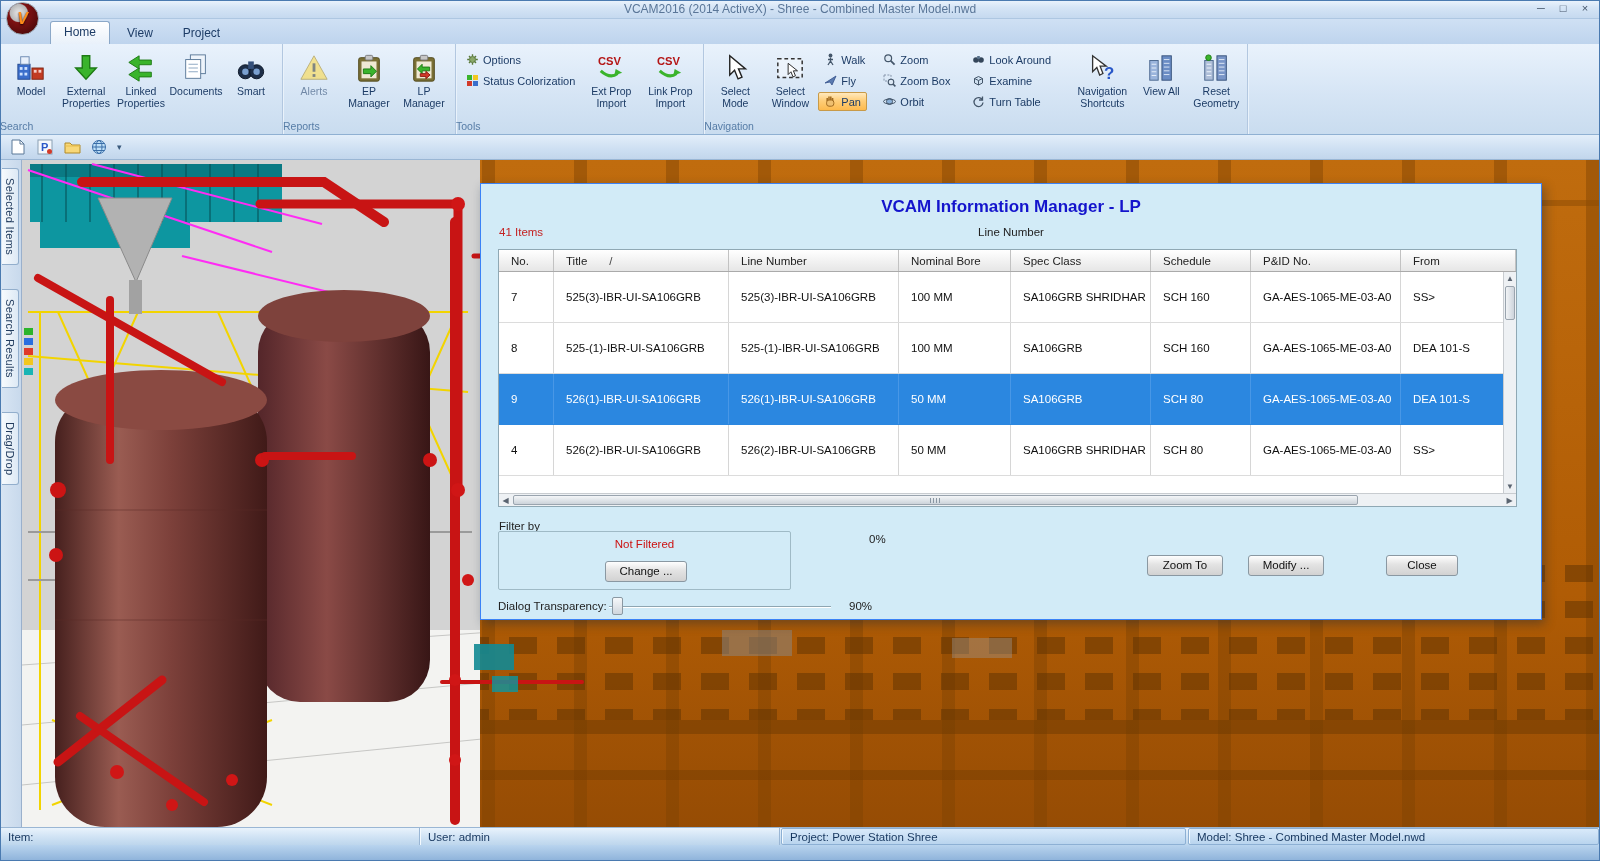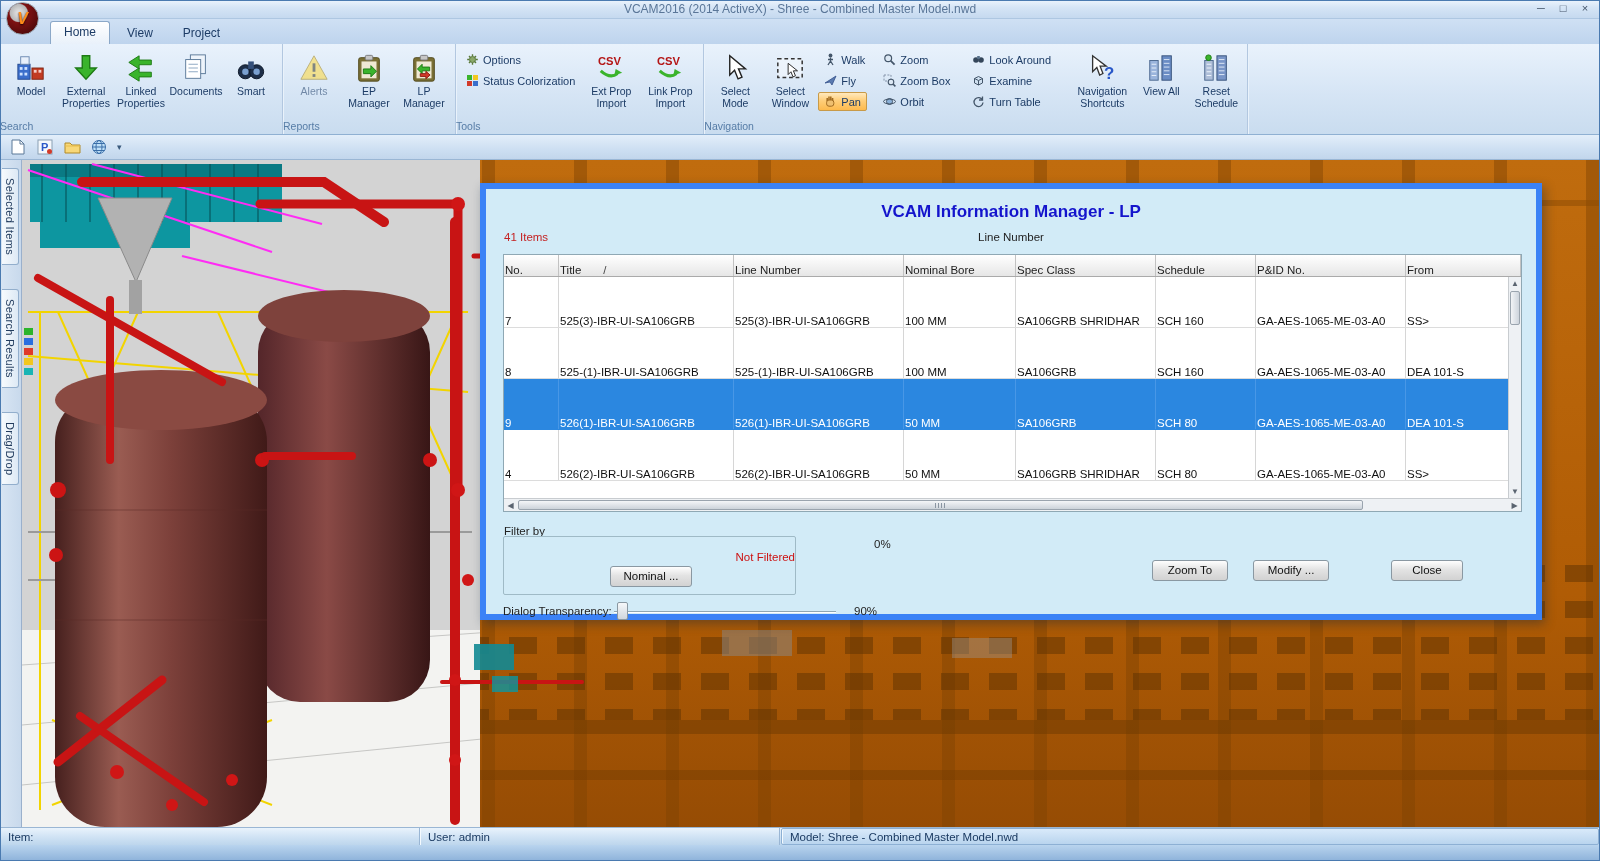--- a/index.html
+++ b/index.html
@@ -387,7 +387,7 @@
               <circle cx="8" cy="5" r="3" fill="#3ab42c" stroke="#1d7a14"></circle>
             </svg>
           </span>
-        <span class="lbl">Reset Schedule</span>
+        <span class="lbl">Reset Geometry</span>
       </div>
     </div>
     <div class="rlabel">Navigation</div>

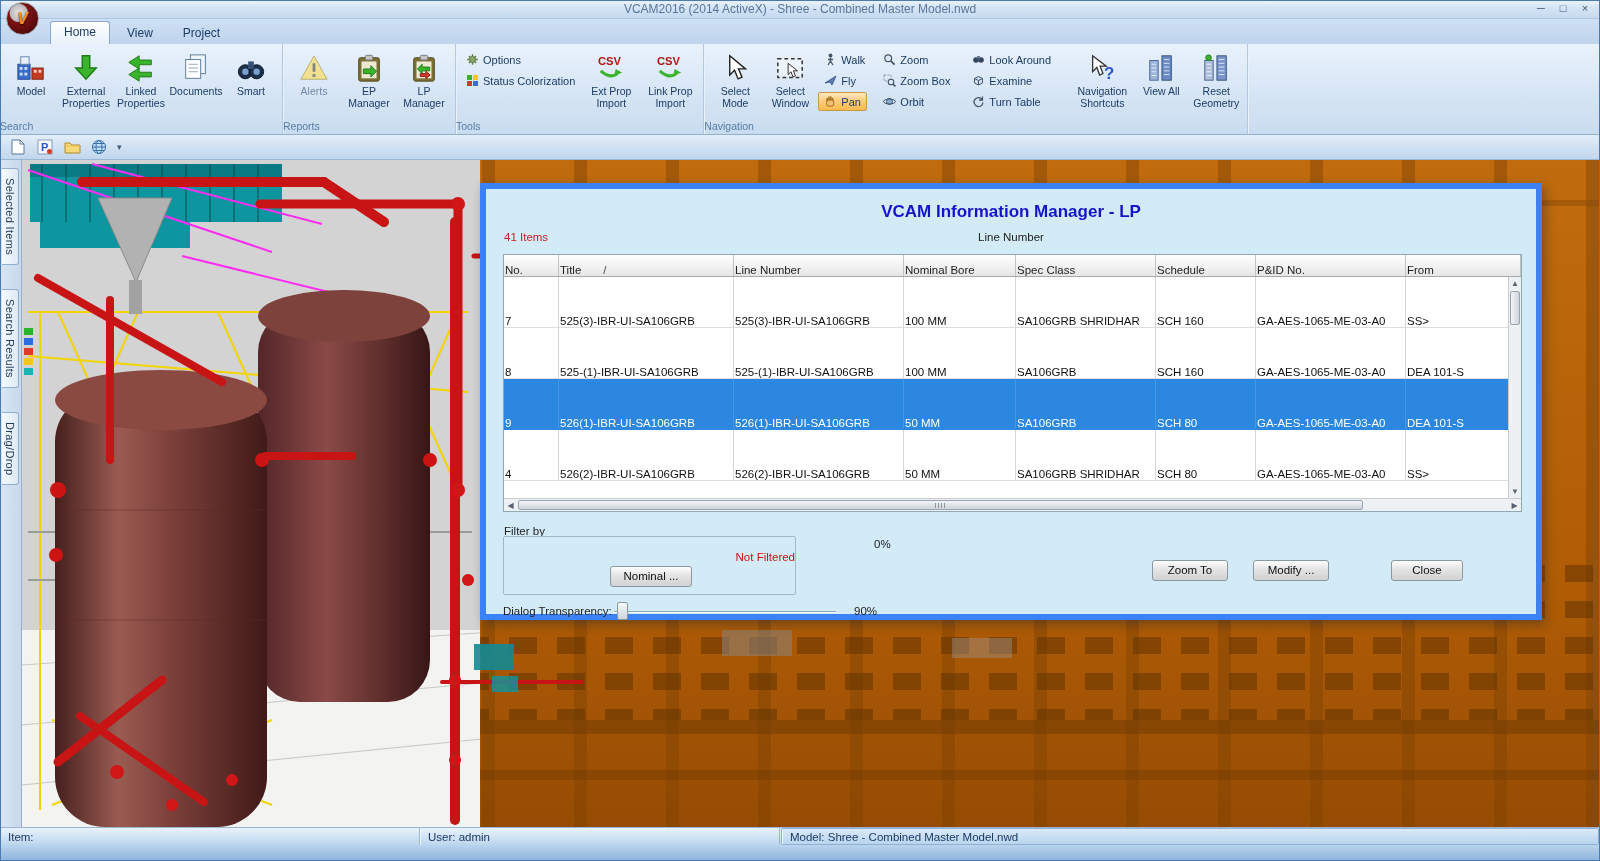--- a/index.html
+++ b/index.html
@@ -47,7 +47,7 @@
   .viewport svg{display:block;width:100%;height:100%}
 
   
-  .dialog{position:absolute;top:183px;left:480px;width:1062px;height:437px;background:#d2ebf7;border:6px solid #3b82f6;box-shadow:3px 4px 10px rgba(20,40,60,.4);z-index:40}
+  .dialog{position:absolute;top:183px;left:480px;width:1062px;height:437px;background:#d2ebf7;border:1px solid #3b82f6;box-shadow:3px 4px 10px rgba(20,40,60,.4);z-index:40}
   .dlg-title{margin-top:13px;text-align:center;font-size:17px;font-weight:bold;color:#1414cc}
   .dlg-meta{position:relative;margin-top:9px;height:15px;font-size:11.5px}
   .items-count{position:absolute;left:18px;color:#c42222}

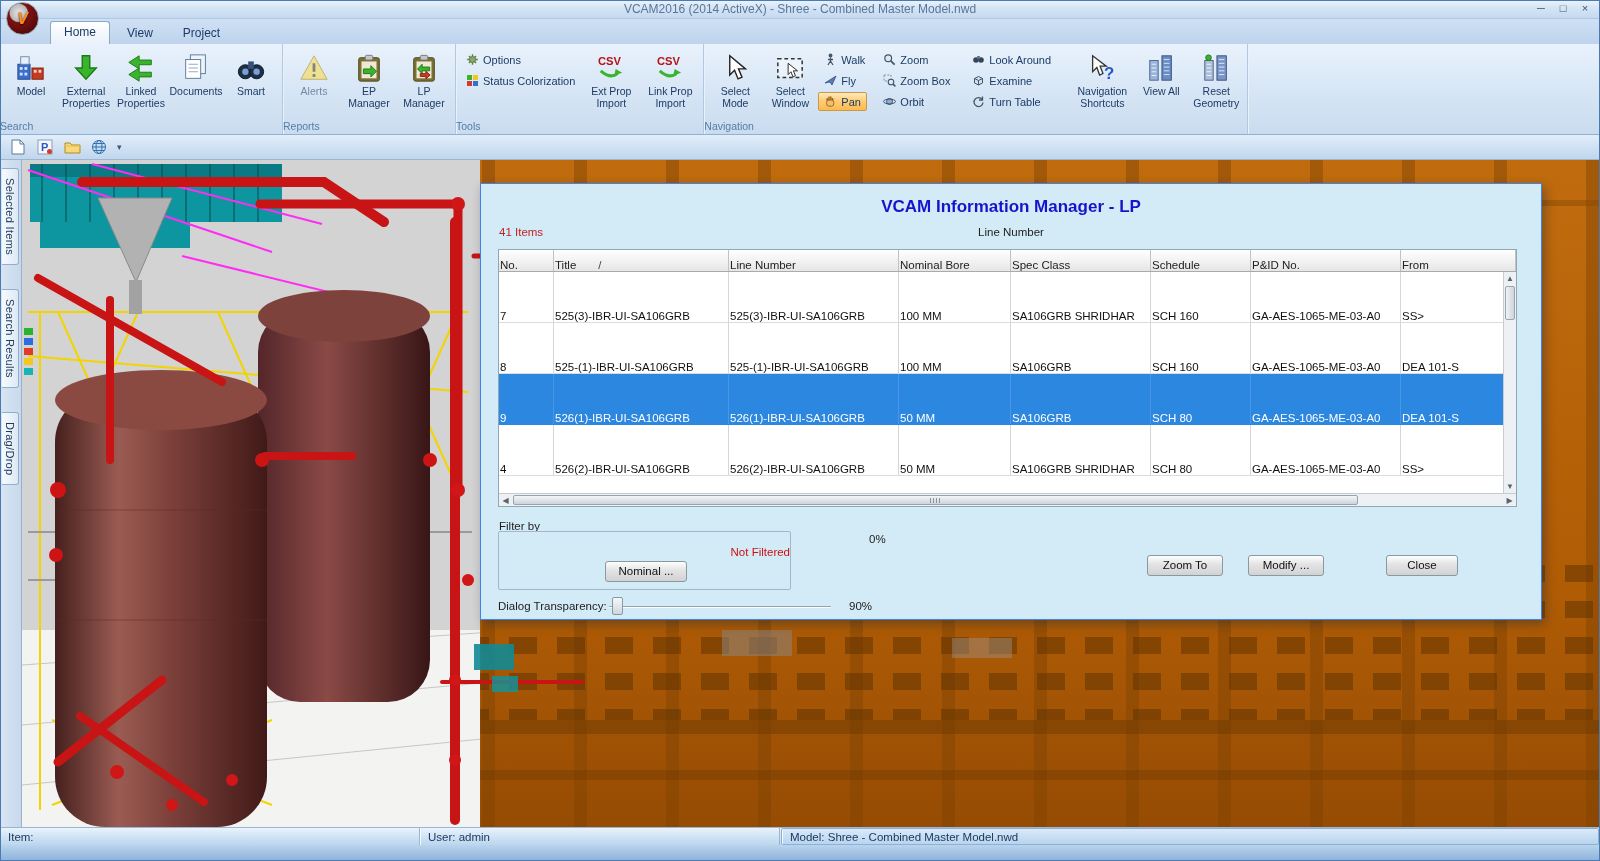--- a/index.html
+++ b/index.html
@@ -56,7 +56,7 @@
   .thead{display:flex;height:22px;background:linear-gradient(#ffffff,#e6e6e6);border-bottom:1px solid #aaa}
   .trow{display:flex;height:51px;border-bottom:1px solid #dcdcdc;background:#fff}
   .tfill{height:17px;background:#fff}
-  .tc{padding-left:1px;border-right:1px solid #d6d6d6;display:flex;align-items:flex-end;font-size:11.5px;color:#111;overflow:hidden;white-space:nowrap}
+  .tc{padding-left:12px;border-right:1px solid #d6d6d6;display:flex;align-items:center;font-size:11.5px;color:#111;overflow:hidden;white-space:nowrap}
   .thead .tc{border-right:1px solid #c2c2c2;color:#222}
   .c0{width:55px}.c1{width:175px}.c2{width:170px}.c3{width:112px}.c4{width:140px}.c5{width:100px}.c6{width:150px}.c7{flex:1;border-right:none}
   .trow.selected{background:#2b87e0;border-bottom-color:#2b87e0}

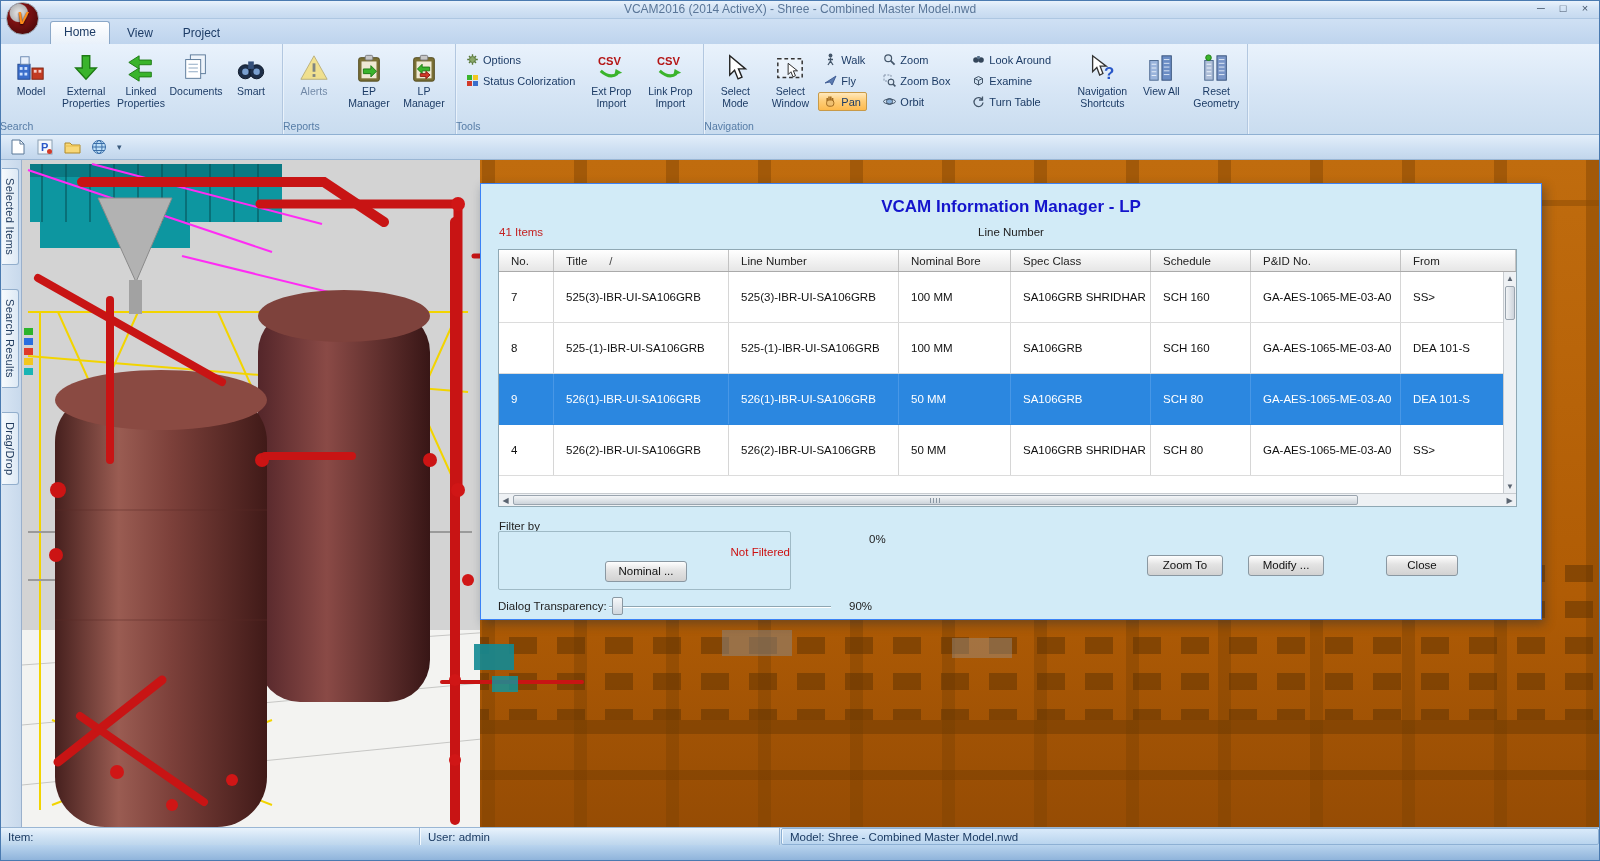--- a/index.html
+++ b/index.html
@@ -71,7 +71,7 @@
   .hgrip{position:absolute;left:50%;top:2px;width:11px;height:5px;margin-left:-6px;background:repeating-linear-gradient(90deg,#8a96a2 0 1px,transparent 1px 3px)}
   .filter-label{position:absolute;left:18px;top:336px;font-size:11.5px;color:#222}
   .gb1{position:absolute;left:17px;top:347px;width:293px;height:59px;border:1px solid #9fbac6;border-radius:2px}
-  .nf{margin-top:14px;text-align:right;color:#cc1111;font-size:11.5px}
+  .nf{margin-top:6px;text-align:center;color:#cc1111;font-size:11.5px}
   .btn{height:21px;background:linear-gradient(#fefefe,#e3e3e3 45%,#d2d2d2);border:1px solid #8a98a2;border-radius:3px;font-size:11.5px;color:#111;text-align:center;line-height:19px;cursor:default}
   .btn-change{position:absolute;left:106px;top:29px;width:82px}
   .prog{position:absolute;left:388px;top:349px;font-size:11.5px;color:#222}

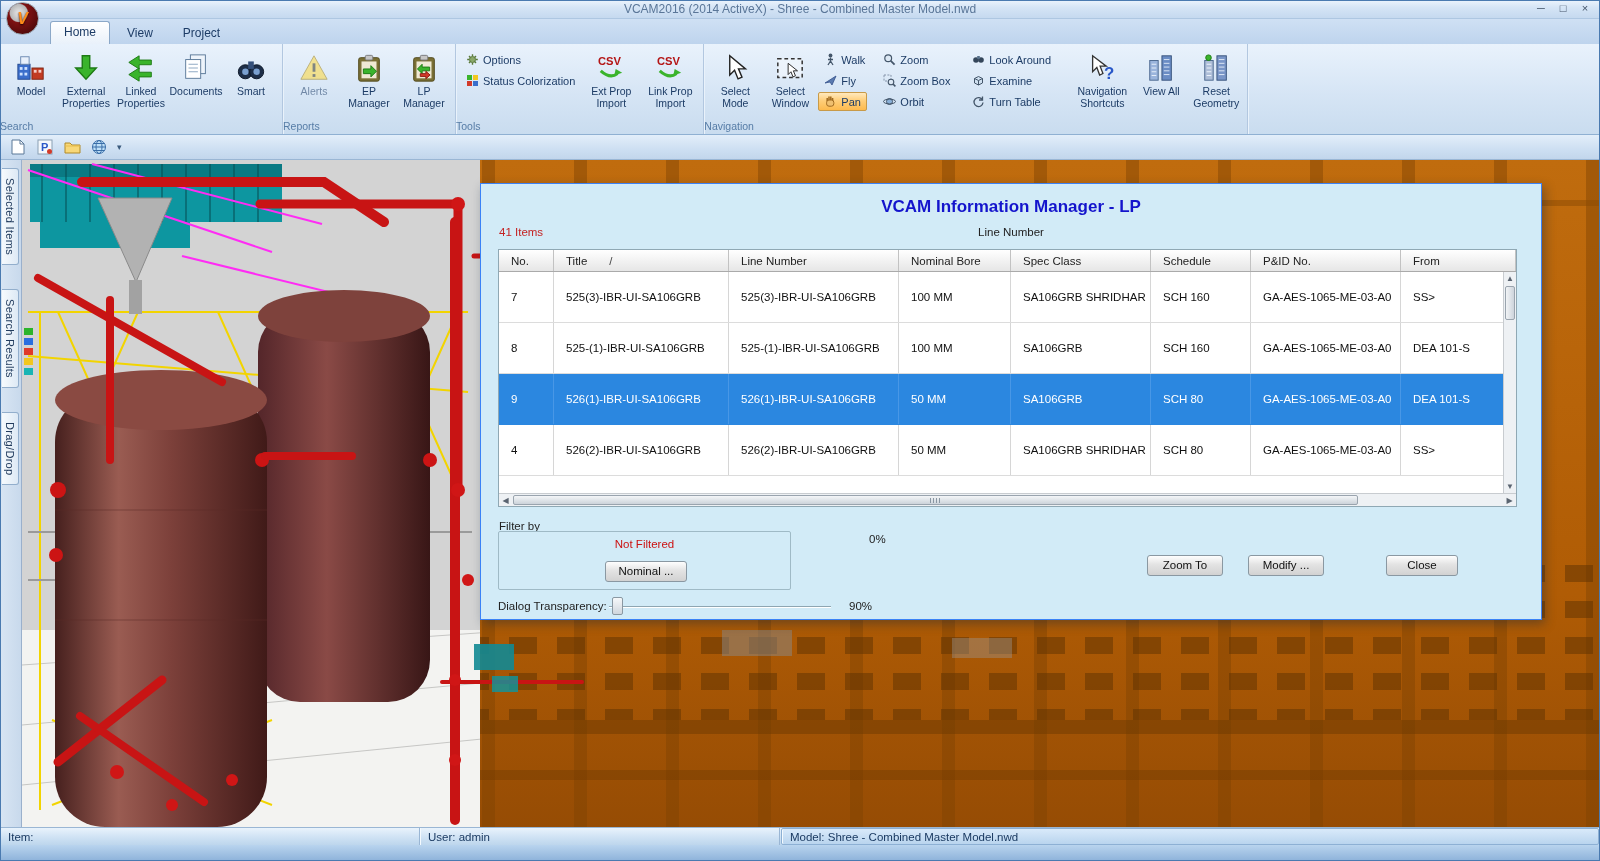--- a/index.html
+++ b/index.html
@@ -630,7 +630,7 @@
   <div class="filter-label">Filter by</div>
   <div class="gb1">
     <div class="nf">Not Filtered</div>
-    <div class="btn btn-change">Nominal ...</div>
+    <div class="btn btn-change">Change ...</div>
   </div>
 
   <div class="prog">0%</div>

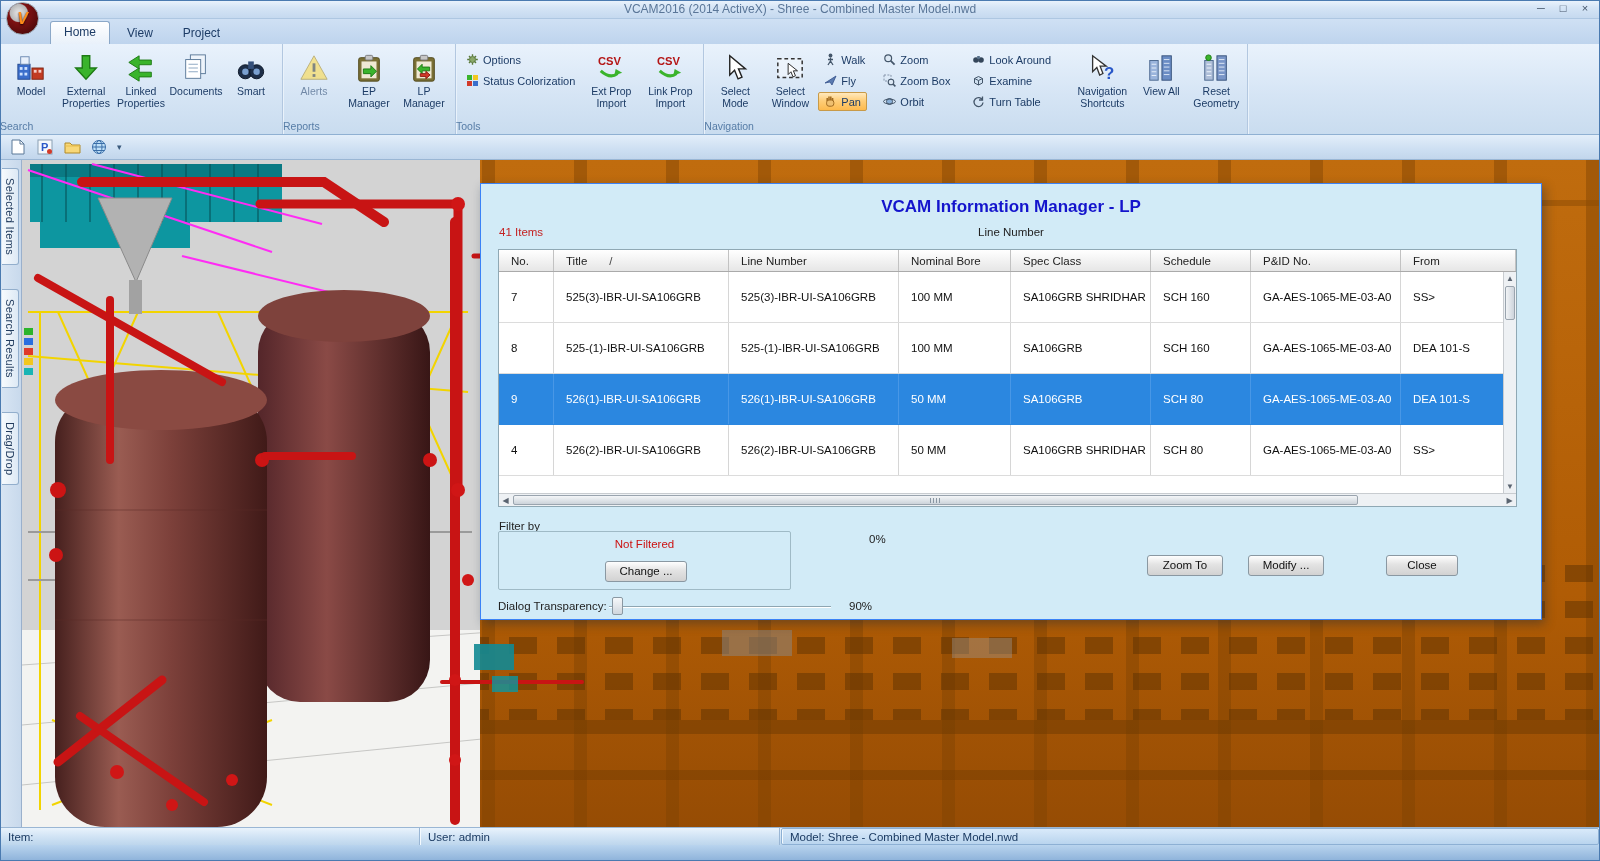--- a/index.html
+++ b/index.html
@@ -654,6 +654,9 @@
   <div class="sb sb2">
       <span>User: admin</span>
     </div>
+  <div class="sb sb3">
+      <span>Project: Power Station Shree</span>
+    </div>
   <div class="sb sb4">
       <span>Model: Shree - Combined Master Model.nwd</span>
     </div>

